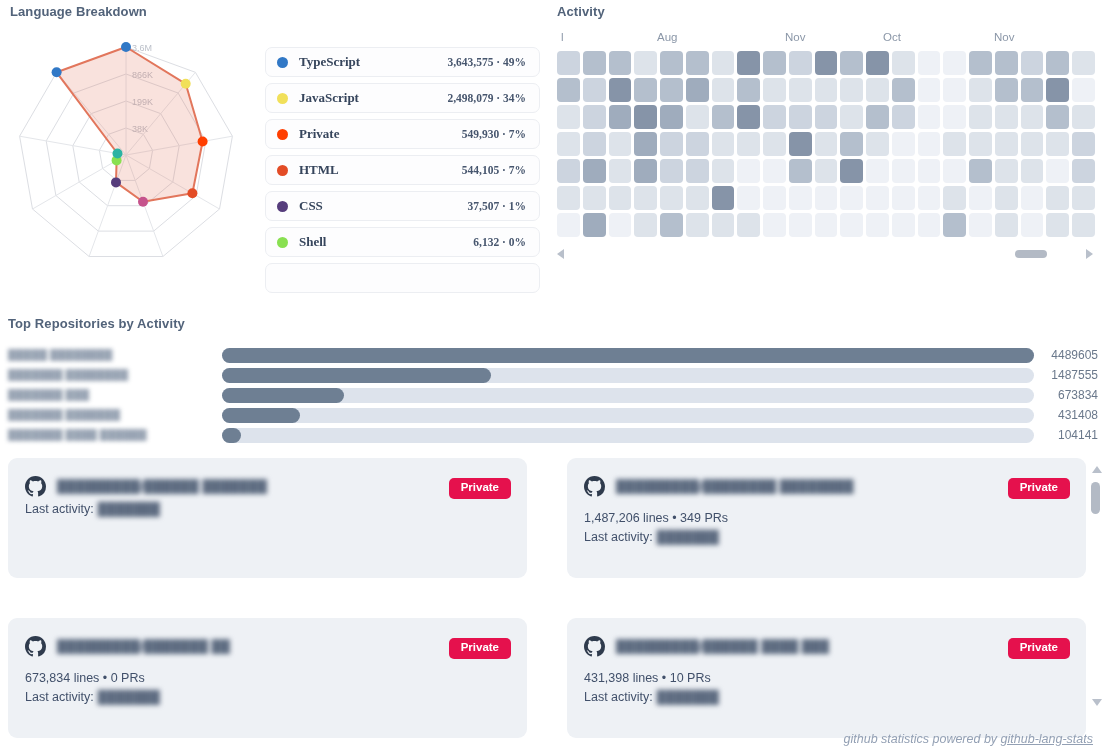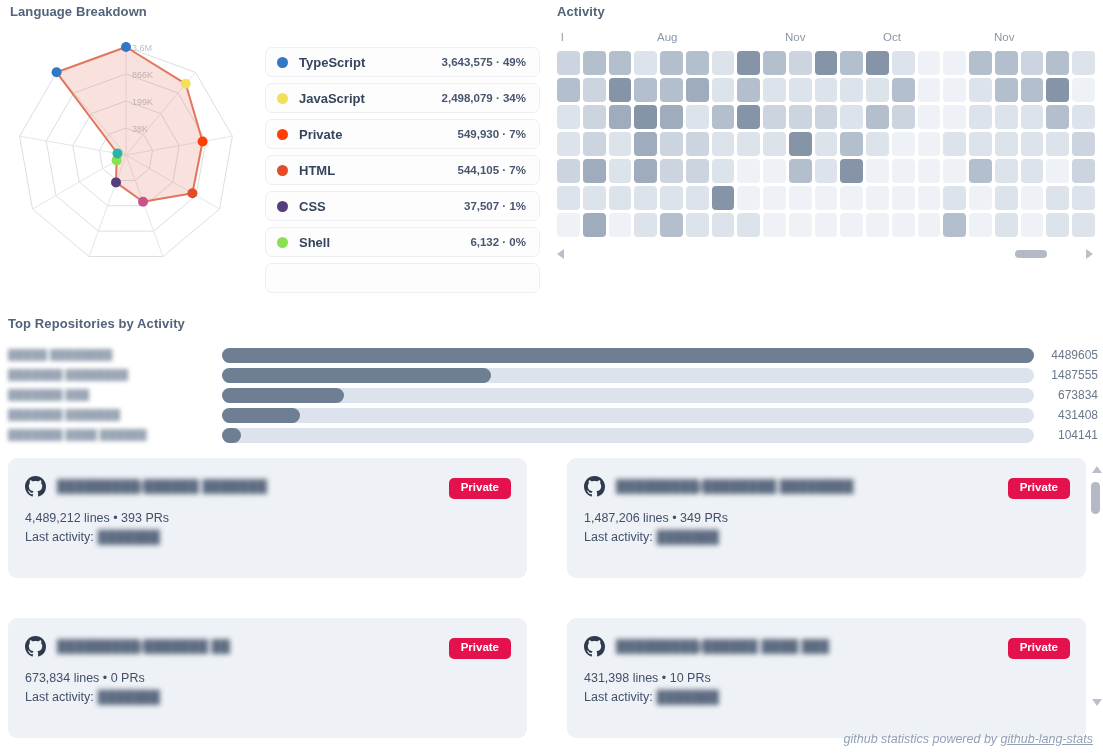--- a/index.html
+++ b/index.html
@@ -29,7 +29,7 @@
   .radar-wrap svg { display: block; }
 
   .legend { width: 275px; margin-left: 12px; margin-top: 20px; position: relative; }
-  .legend-clip { height: 254px; overflow: hidden; position: relative; }
+  .legend-clip { height: 254px; overflow: hidden; position: relative; font-family: Liberation Serif, serif; }
   .legend-row {
     display: flex; align-items: center;
     height: 30px; margin-bottom: 6px;

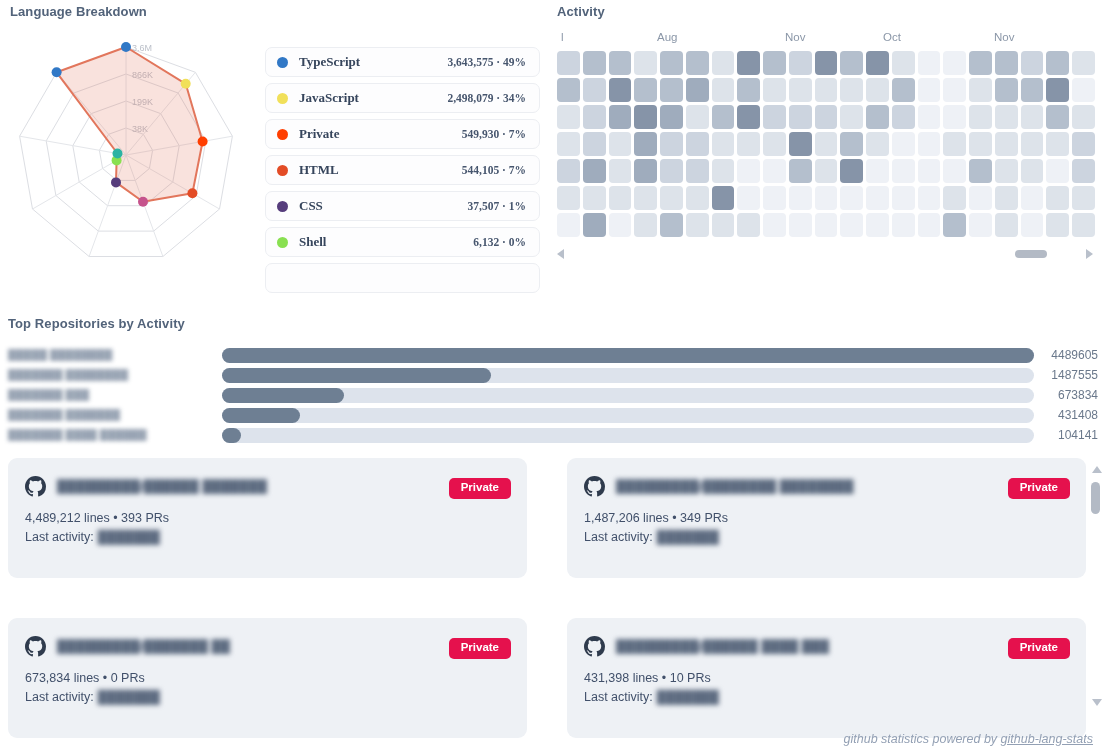--- a/index.html
+++ b/index.html
@@ -400,7 +400,6 @@
             <span class="repo-name">█████████/██████ ███████</span>
           </div>
           <span class="private-badge" style="background: rgb(229, 17, 77);">Private</span>
-          <div class="repo-stats">4,489,212 lines • 393 PRs</div>
           <div class="repo-activity">
             <span>Last activity:</span>
             <span class="blurred">███████</span>

